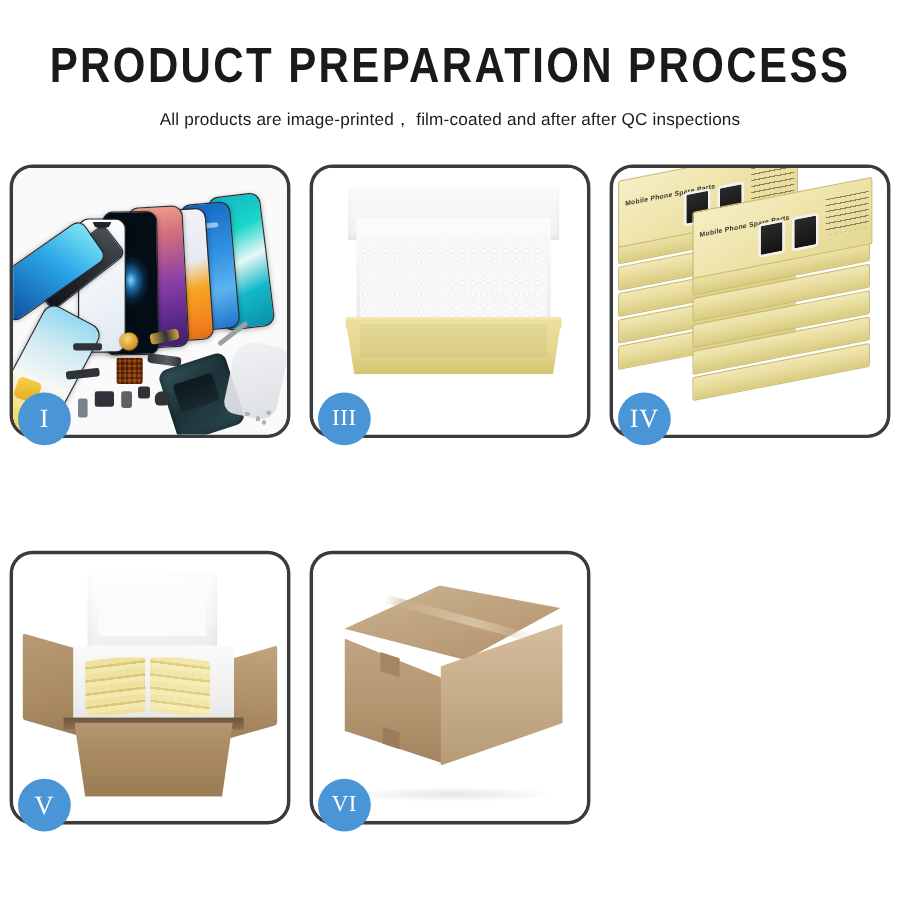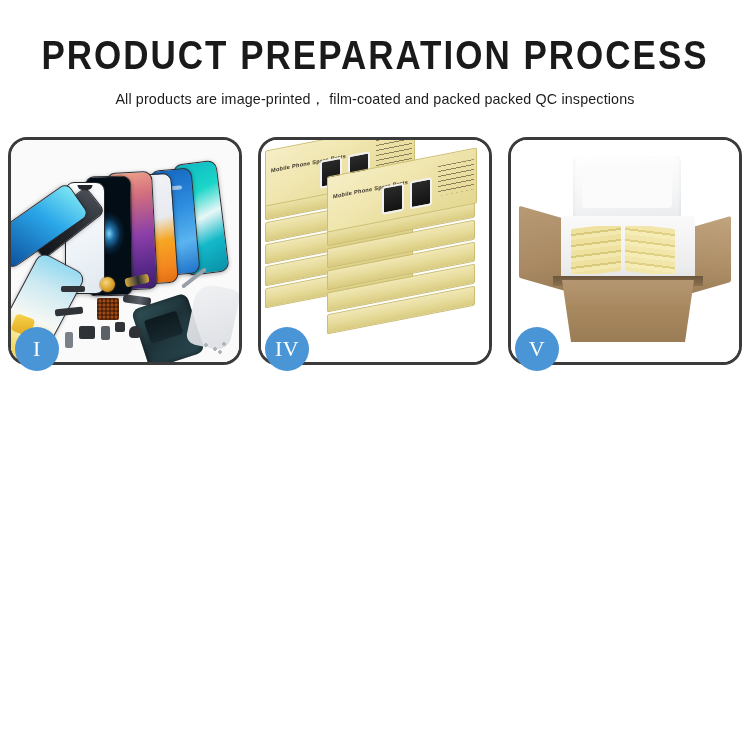--- a/index.html
+++ b/index.html
@@ -538,7 +538,7 @@
 
 <div class="header">
   <div class="page-title">PRODUCT PREPARATION PROCESS</div>
-  <div class="page-subtitle">All products are image-printed， film-coated and packed packed QC inspections</div>
+  <div class="page-subtitle">All products are image-printed， film-coated and after after QC inspections</div>
 </div>
 
 <div class="grid">

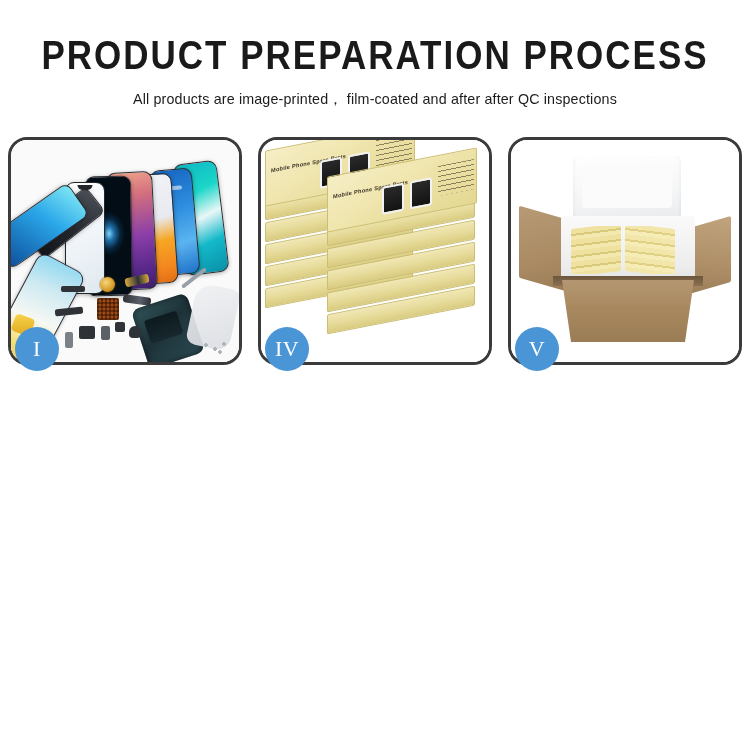--- a/index.html
+++ b/index.html
@@ -578,6 +578,17 @@
   </div>
 
 
+  <div class="panel">
+    <div class="panel-inner p3">
+      <div class="box3-lid"></div>
+      <div class="box3-back"></div>
+      <div class="box3-foam"></div>
+      <div class="box3-bubble"></div>
+      <div class="box3-lip"></div>
+      <div class="box3-base"></div>
+    </div>
+    <div class="badge wide">III</div>
+  </div>
 
   <div class="panel">
     <div class="panel-inner p4">

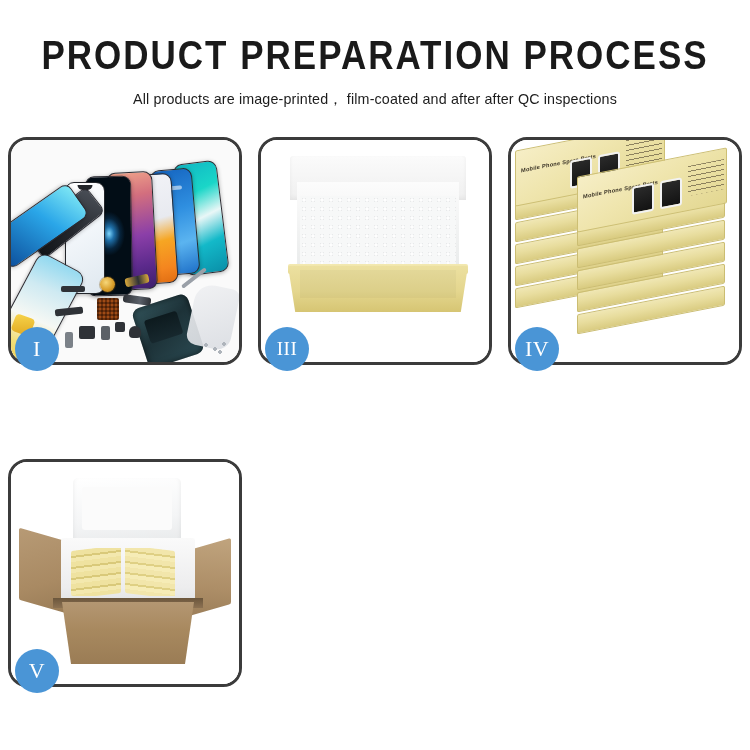--- a/index.html
+++ b/index.html
@@ -639,6 +639,18 @@
     <div class="badge">V</div>
   </div>
 
+  <div class="panel">
+    <div class="panel-inner p6">
+      <div class="c6-shadow"></div>
+      <div class="c6-top"></div>
+      <div class="c6-left"></div>
+      <div class="c6-right"></div>
+      <div class="c6-seam"></div>
+      <div class="c6-tab1"></div>
+      <div class="c6-tab2"></div>
+    </div>
+    <div class="badge wide">VI</div>
+  </div>
 
 </div>
 

